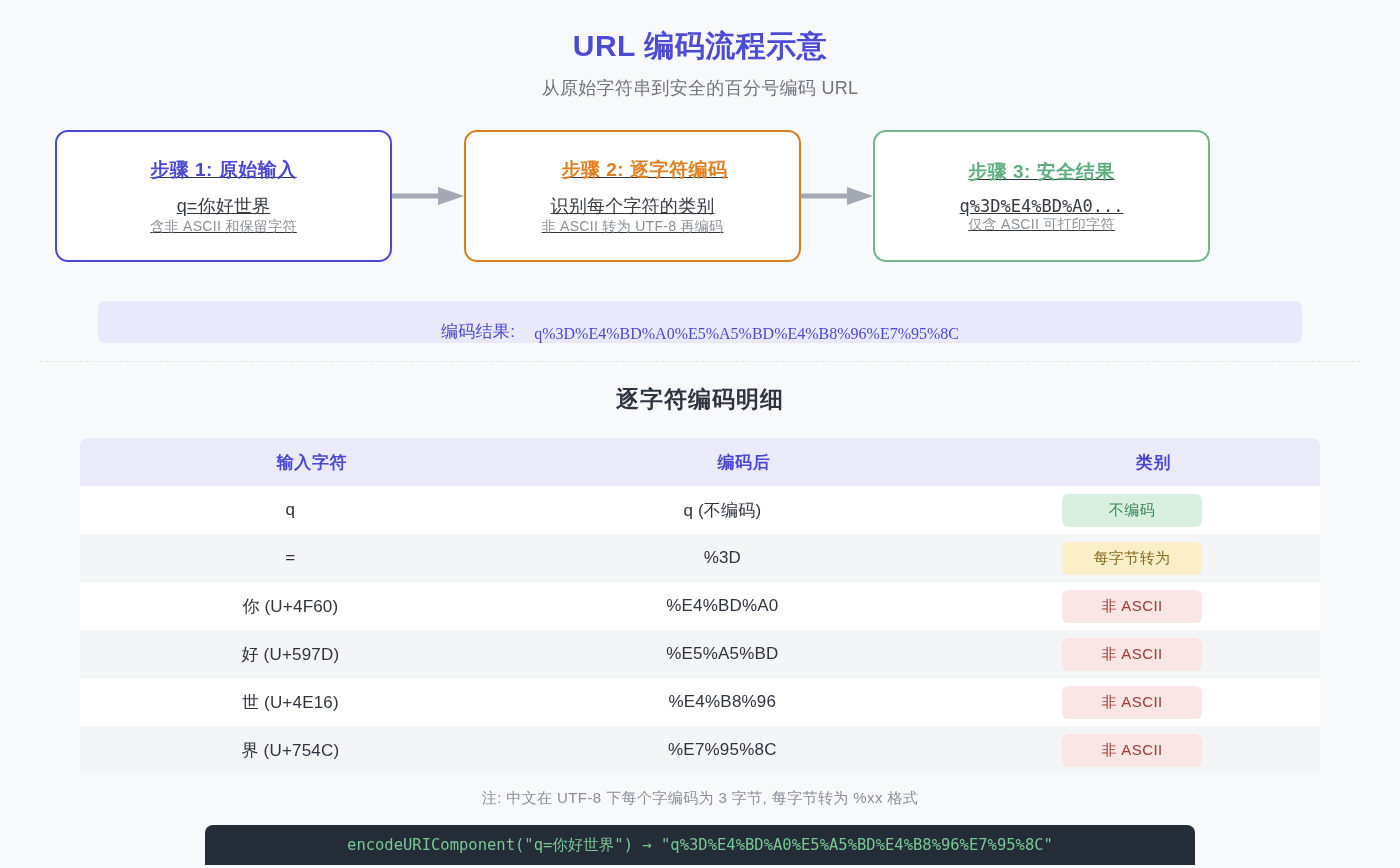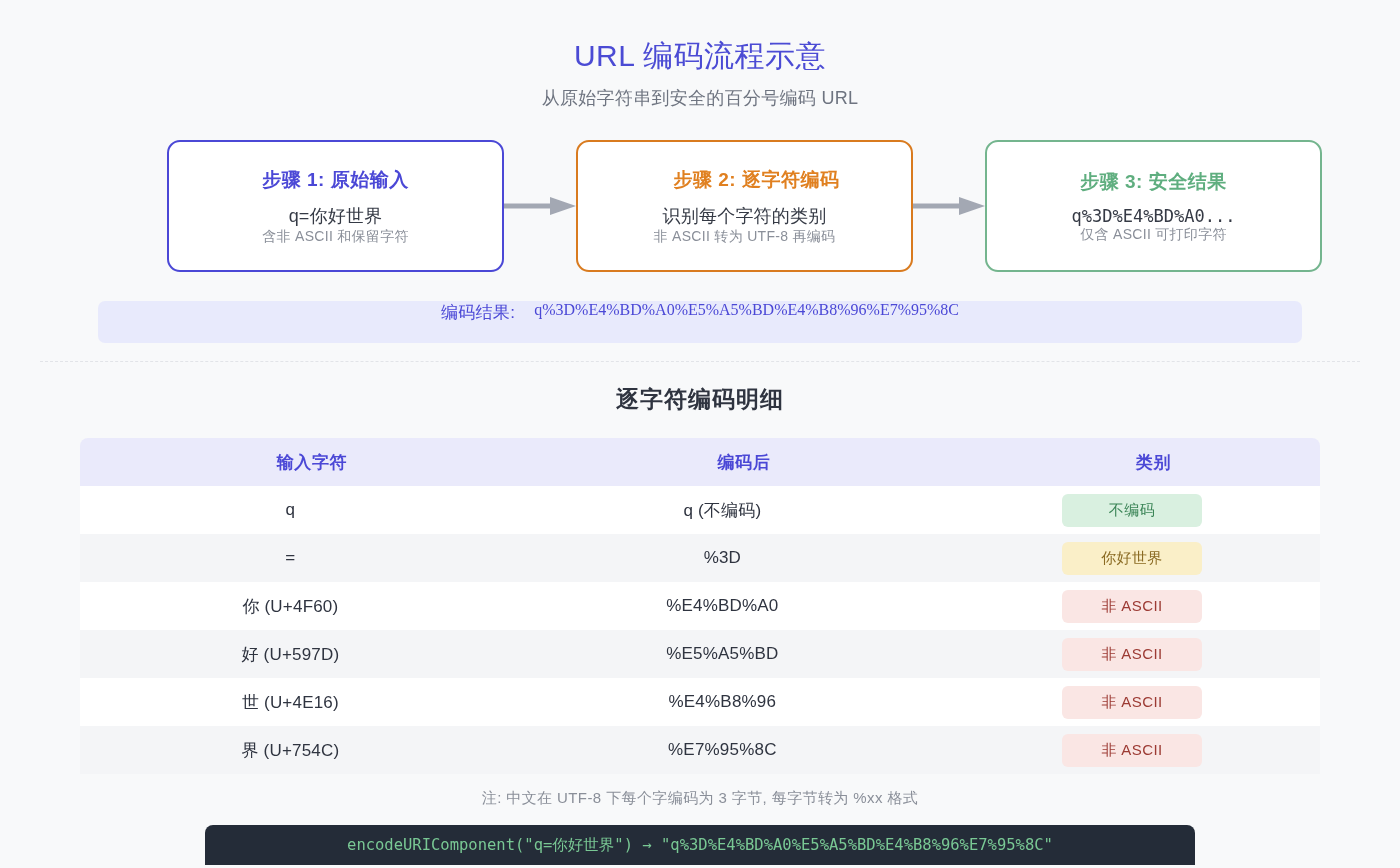--- a/index.html
+++ b/index.html
@@ -20,10 +20,10 @@
   .page-title {
     text-align: center;
     font-size: 30px;
-    font-weight: normal;
+    font-weight: bold;
     color: #4B4BD4;
     letter-spacing: 0.5px;
-    margin: 38px 0 0 0;
+    margin: 28px 0 0 0;
     line-height: 1.2;
   }
   .page-subtitle {

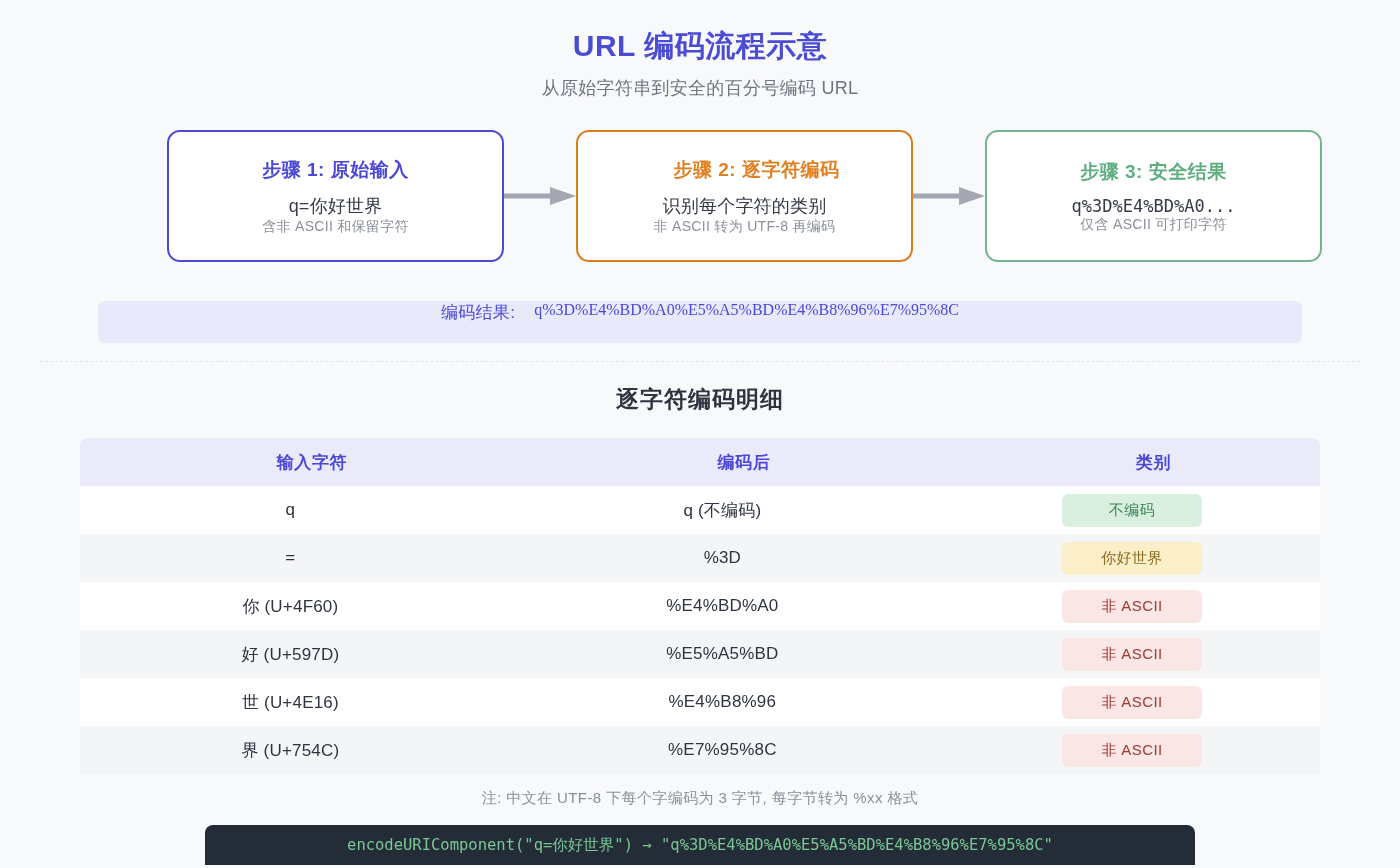--- a/index.html
+++ b/index.html
@@ -39,10 +39,11 @@
     margin-top: 28px;
     display: flex;
     align-items: center;
-    justify-content: flex-end;
-    padding: 0 78px;
+    justify-content: flex-start;
+    padding: 0 55px;
     box-sizing: border-box;
     height: 136px;
+    text-decoration: underline;
   }
   .step-box {
     flex: 0 0 auto;

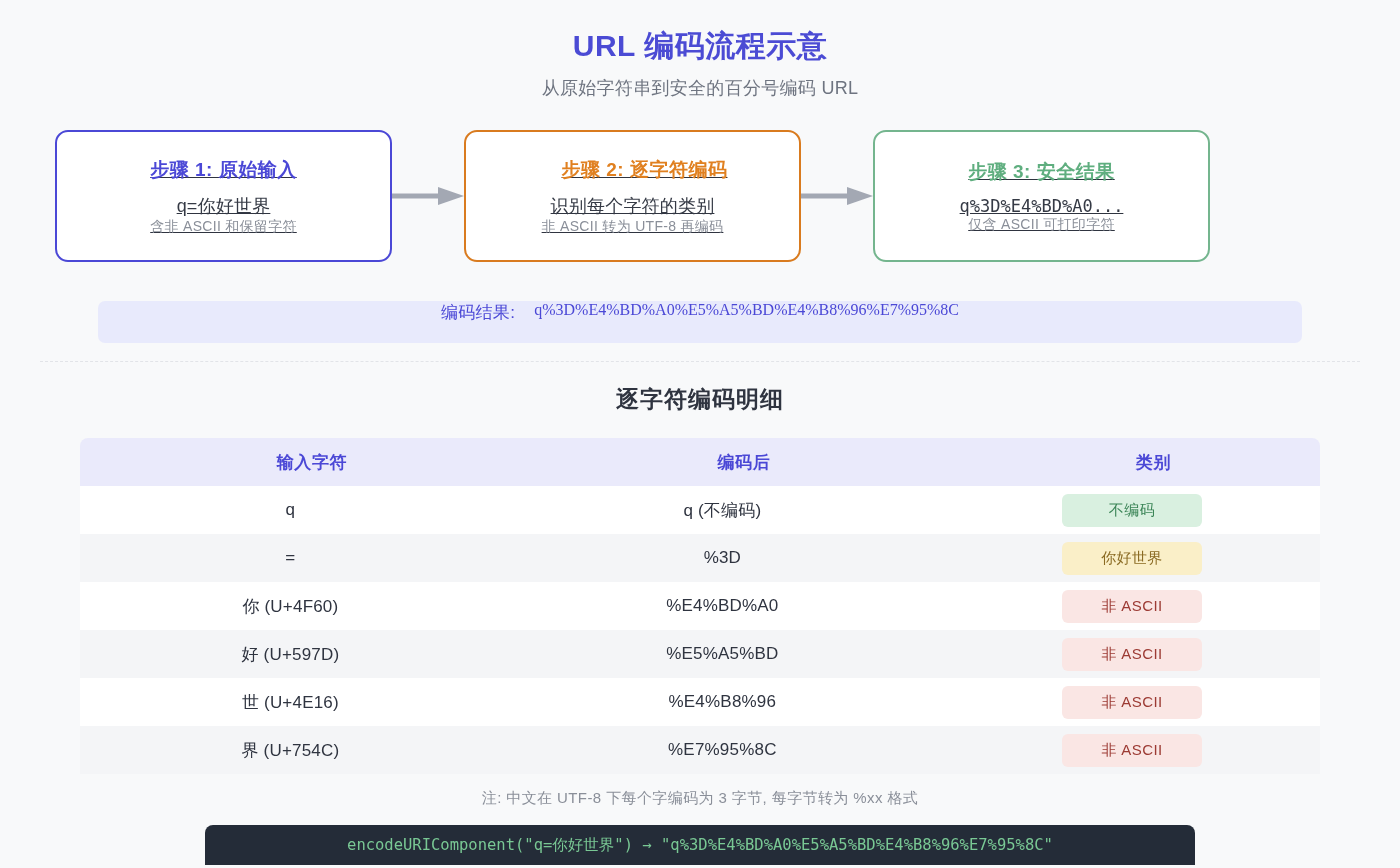--- a/index.html
+++ b/index.html
@@ -108,7 +108,7 @@
     background: #E8EAFC;
     border-radius: 7px;
     display: flex;
-    align-items: flex-start;
+    align-items: flex-end;
     justify-content: center;
   }
   .result-label {

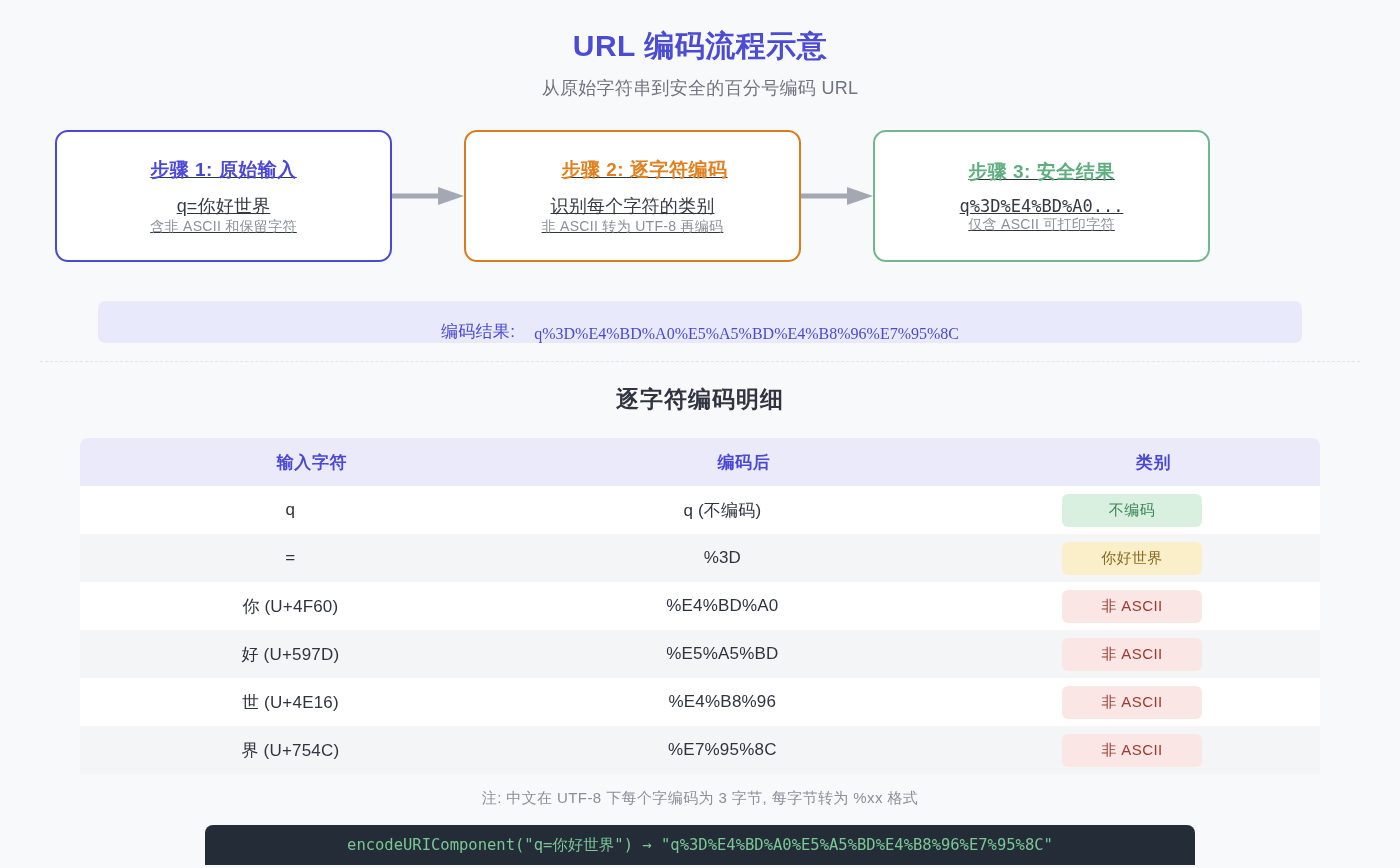--- a/index.html
+++ b/index.html
@@ -291,7 +291,7 @@
     <tr>
       <td>=</td>
       <td>%3D</td>
-      <td><span class="badge yellow">你好世界</span></td>
+      <td><span class="badge yellow">每字节转为</span></td>
     </tr>
     <tr>
       <td>你 (U+4F60)</td>

